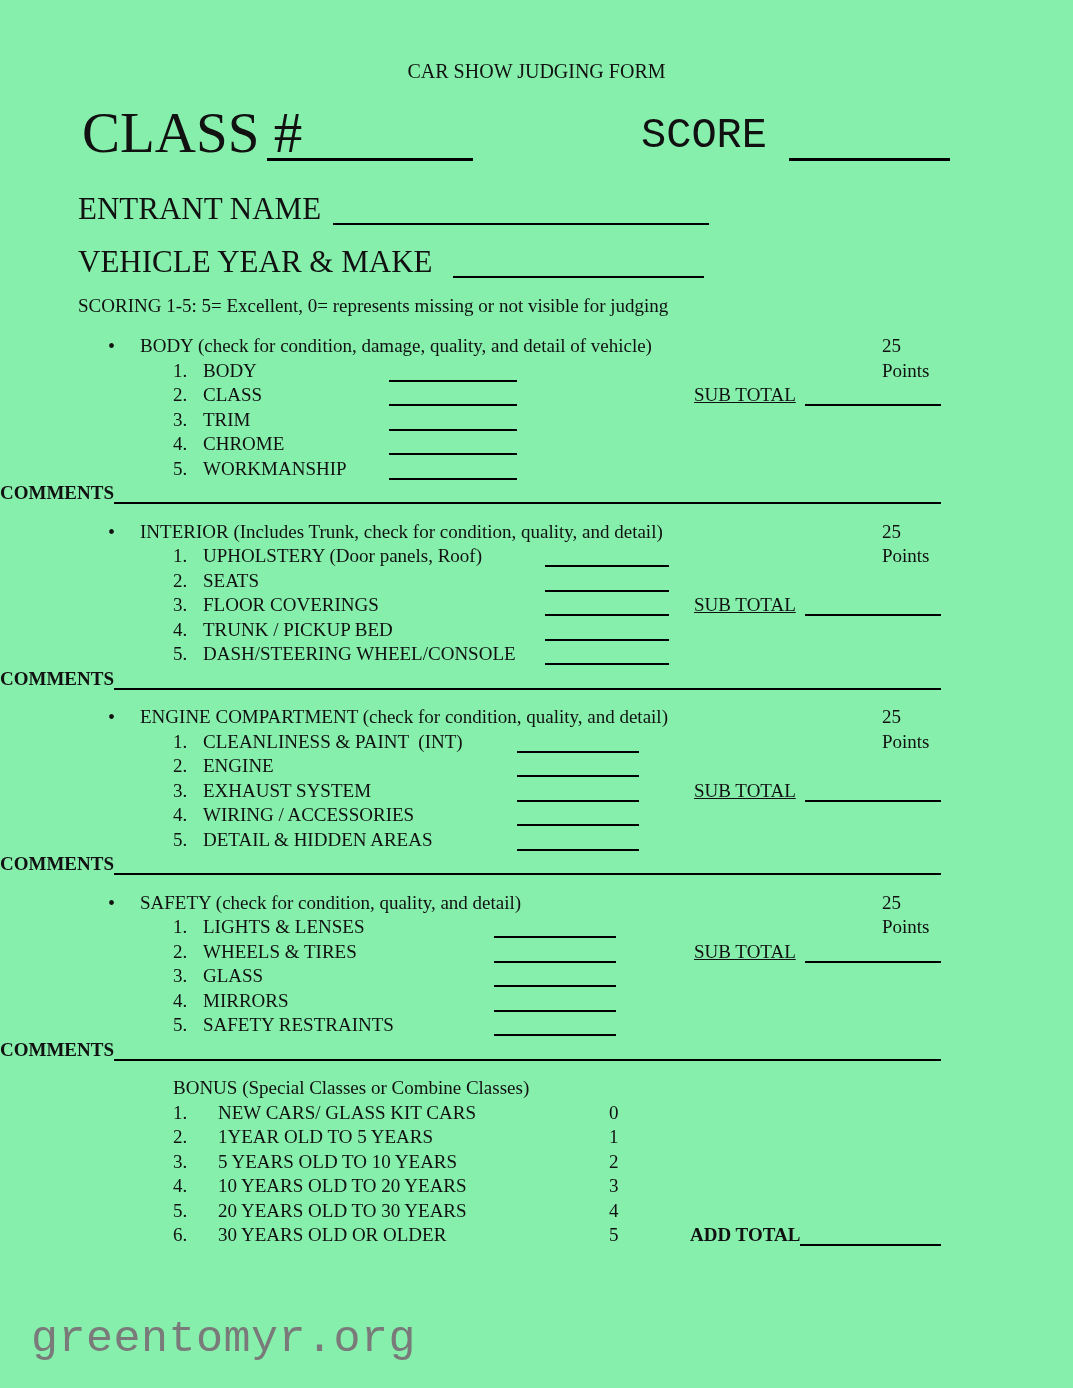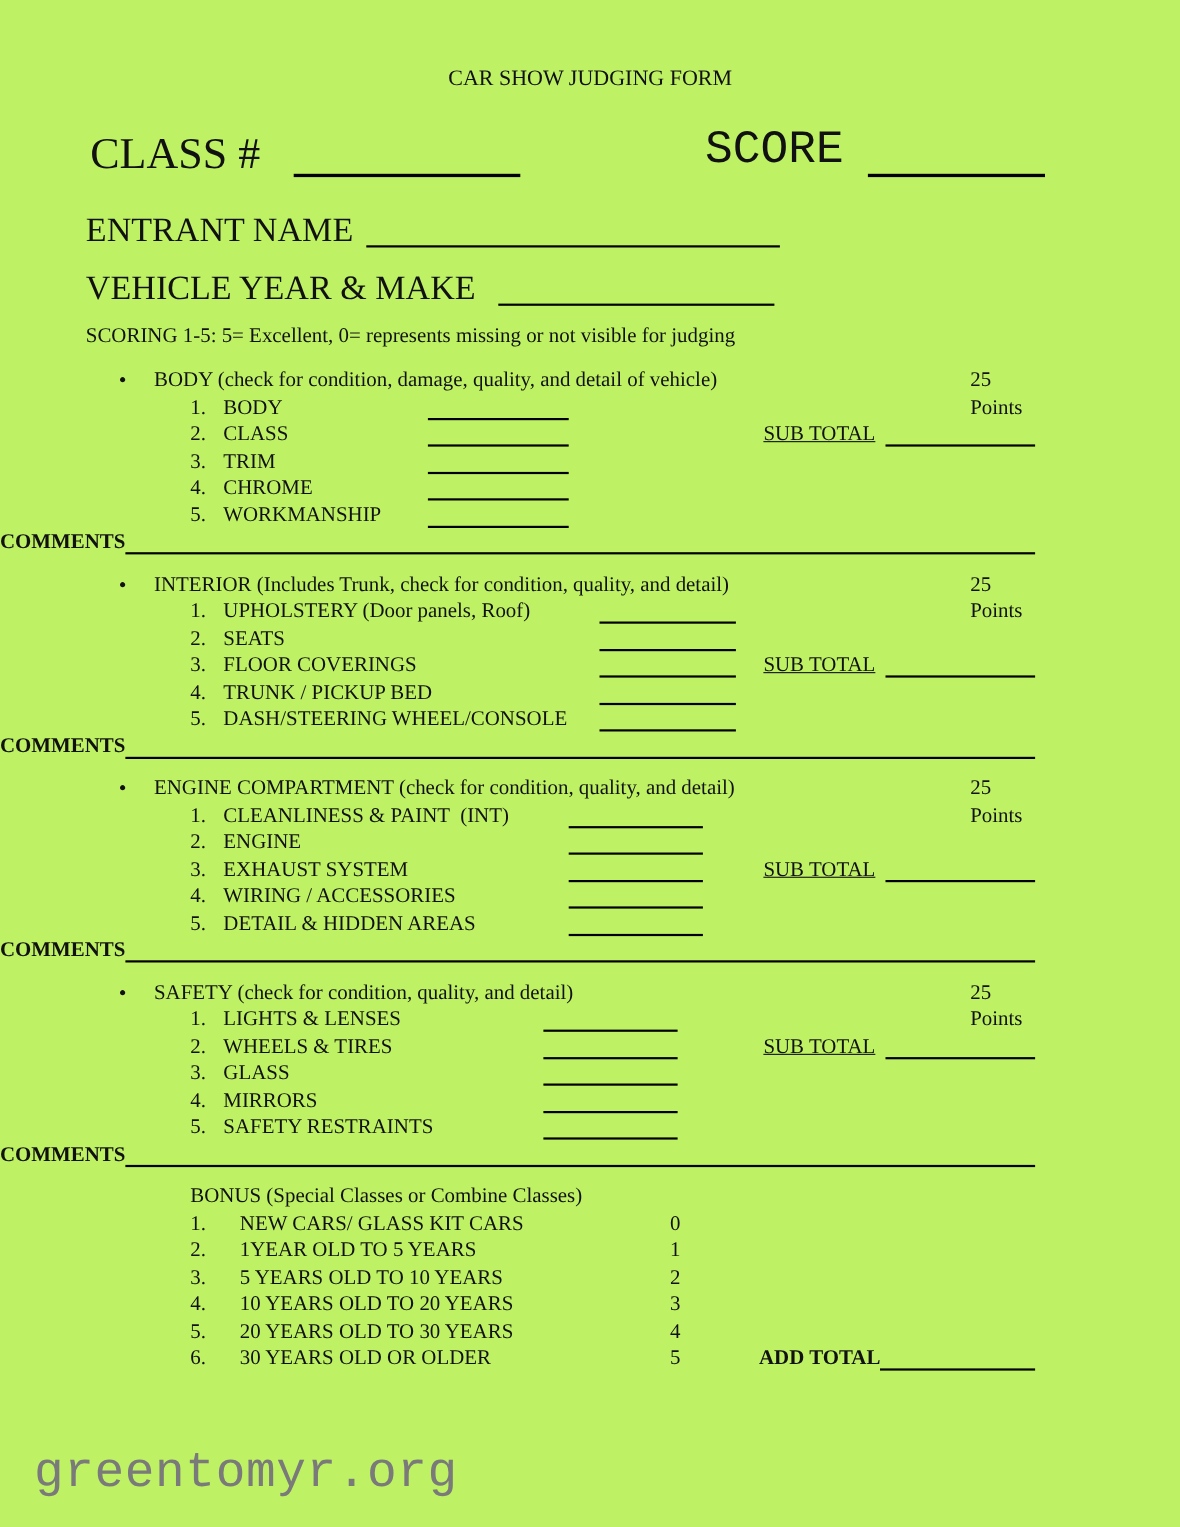--- a/index.html
+++ b/index.html
@@ -6,7 +6,7 @@
   .page{
     position:relative;
     width:1073px;height:1388px;
-    background:#bef264;
+    background:#86efac;
     font-family:"Liberation Serif", serif;
     color:#111;
     overflow:hidden;

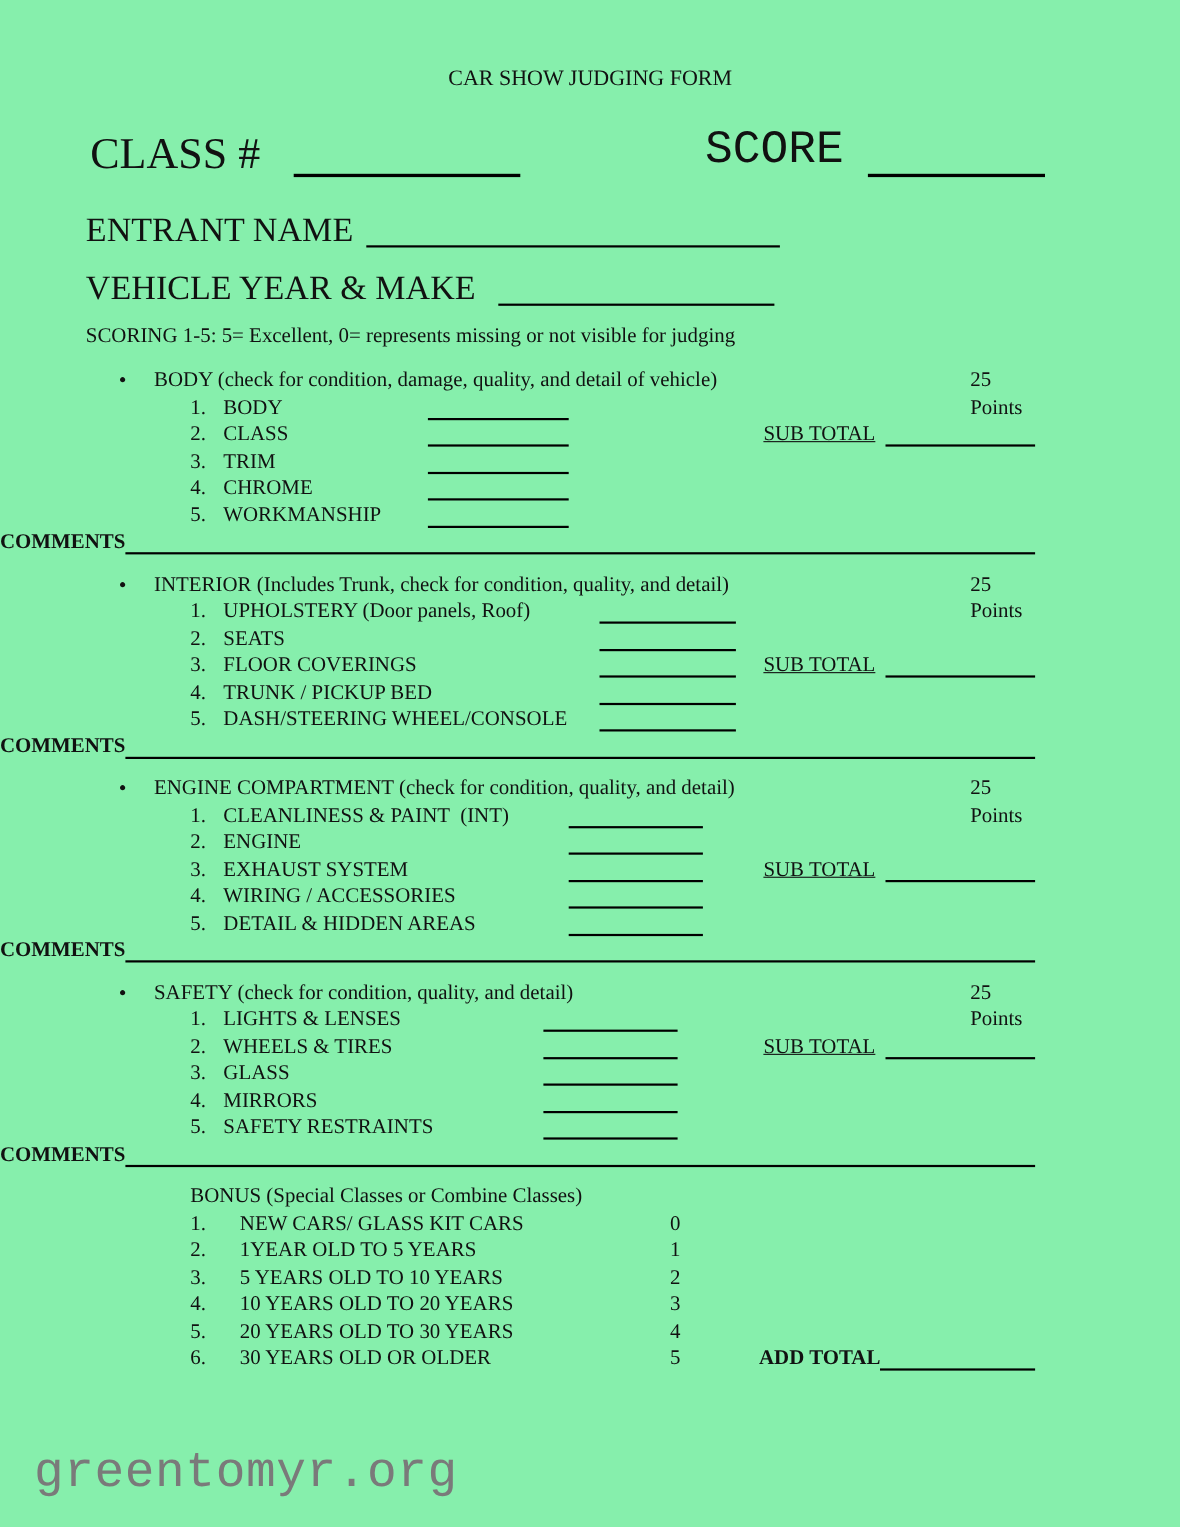--- a/index.html
+++ b/index.html
@@ -13,7 +13,7 @@
   }
   
   .doc-title{position:absolute;top:60px;left:0;width:100%;text-align:center;font-size:20px;}
-  .class-label{position:absolute;left:82px;top:116px;font-size:40px;}
+  .class-label{position:absolute;left:82px;top:100px;font-size:57px;}
   .class-blank{position:absolute;left:267px;top:118px;width:206px;height:40px;border-bottom:3px solid #000;}
   .score-label{position:absolute;left:641px;top:112px;font-size:42px;font-family:Liberation Mono, monospace;}
   .score-blank{position:absolute;left:789px;top:118px;width:161px;height:40px;border-bottom:3px solid #000;}

